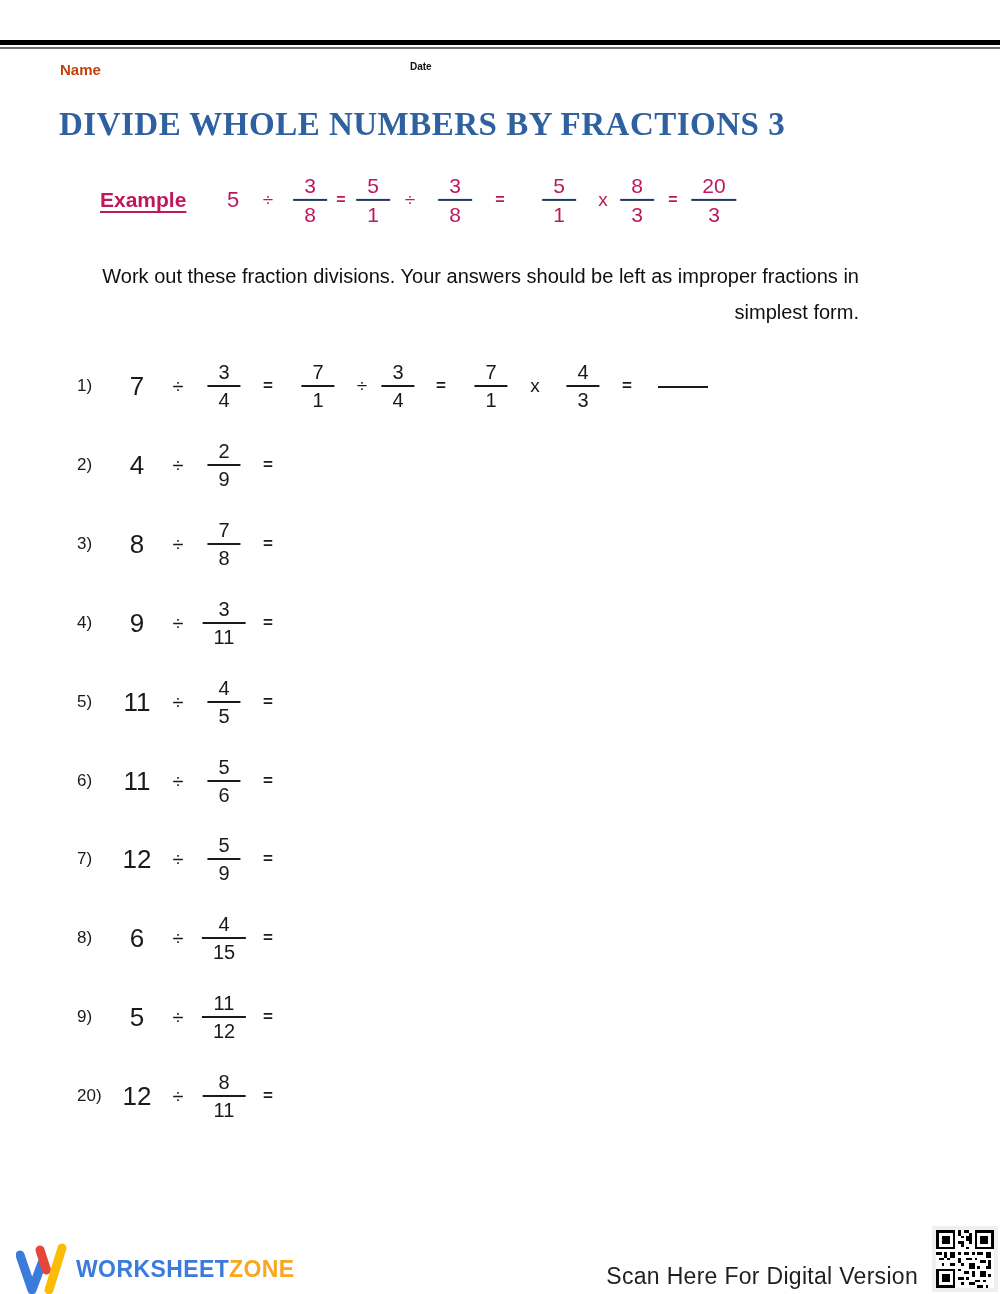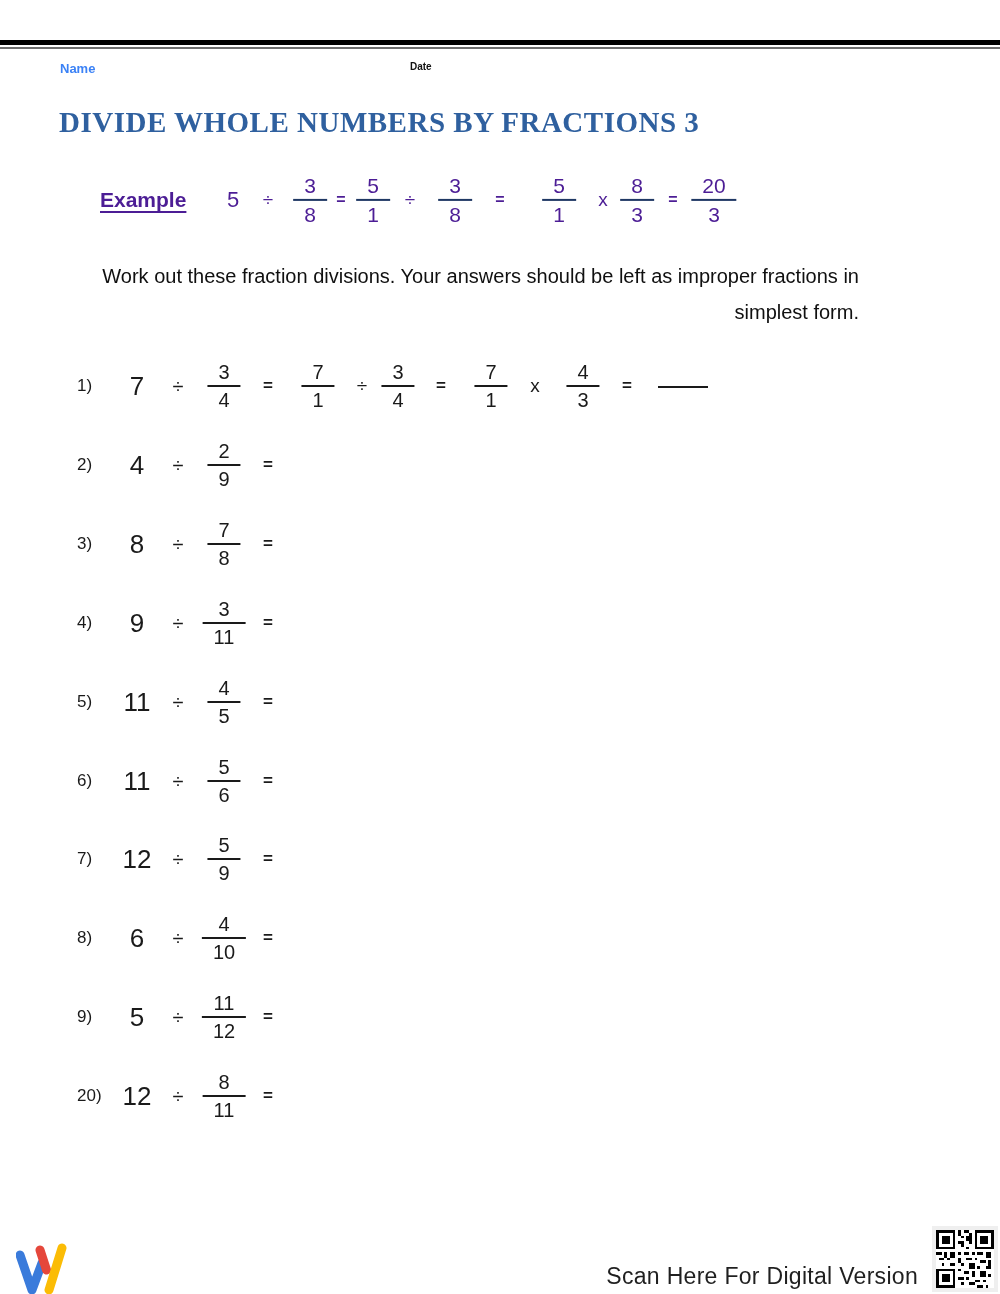--- a/index.html
+++ b/index.html
@@ -12,7 +12,7 @@
   .rule-thick { position:absolute; left:0; top:40px; width:1000px; height:5px; background:#000; }
   .rule-thin  { position:absolute; left:0; top:47px; width:1000px; height:2px; background:#6e6e6e; }
 
-  .name-label { position:absolute; left:60px; top:61px; font-size:13px; font-weight:600; color:#3b82f6;text-align:right; }
+  .name-label { position:absolute; left:60px; top:61px; font-size:15px; font-weight:600; color:#c2410c;text-align:right; }
   .date-label { position:absolute; left:410px; top:61px; font-size:10px; font-weight:600; color:#111; }
 
   .page-title {

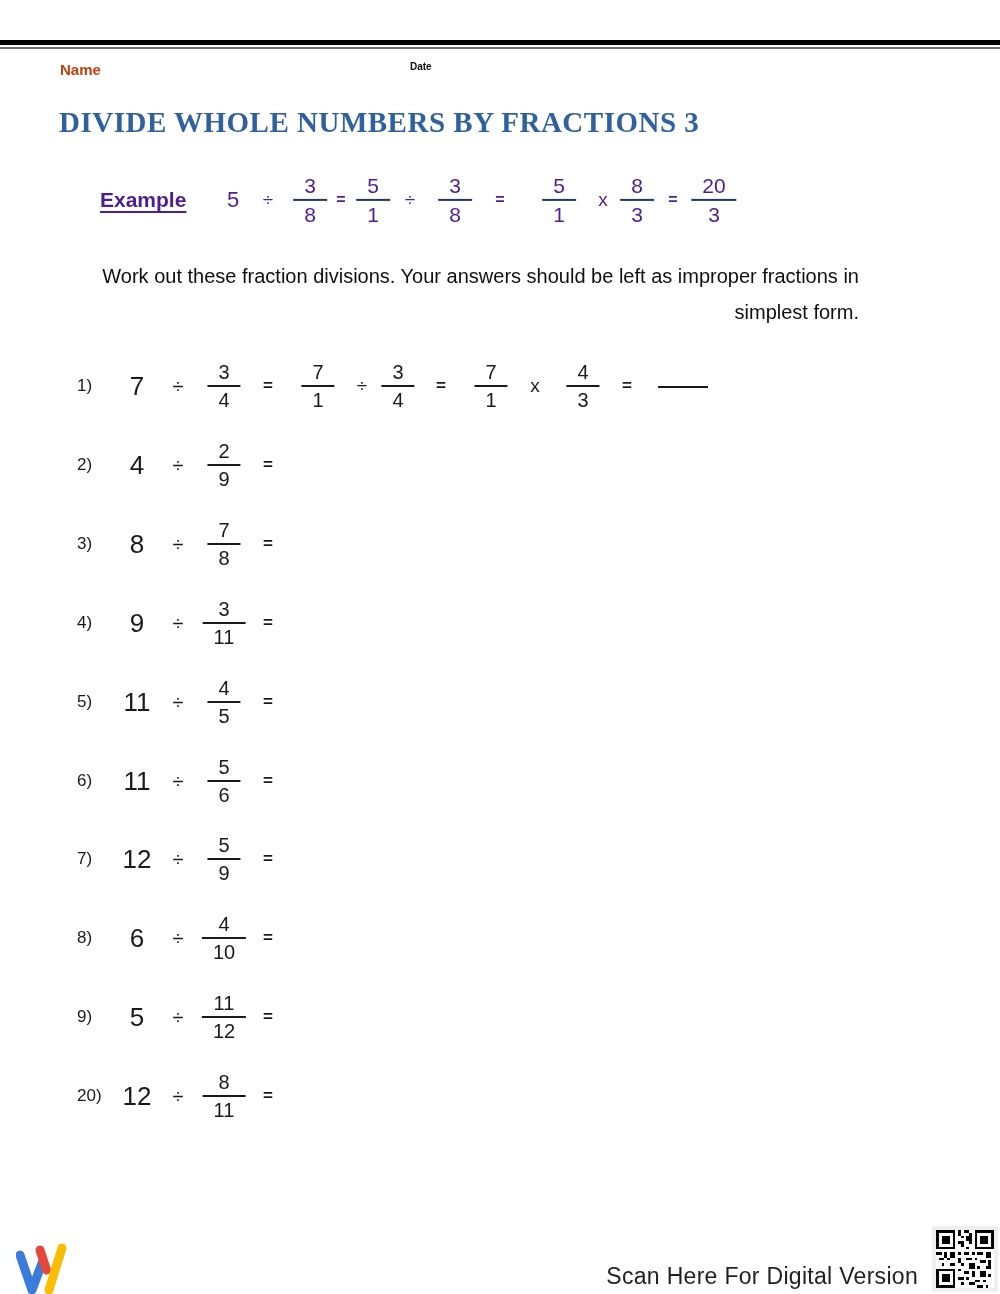--- a/index.html
+++ b/index.html
@@ -18,7 +18,7 @@
   .page-title {
     position:absolute; left:59px; top:106px;
     font-family:"Liberation Serif", serif;
-    font-size:29px; font-weight:600; letter-spacing:0.5px;
+    font-size:33px; font-weight:600; letter-spacing:0.5px;
     color:#2f609f;
   }
 

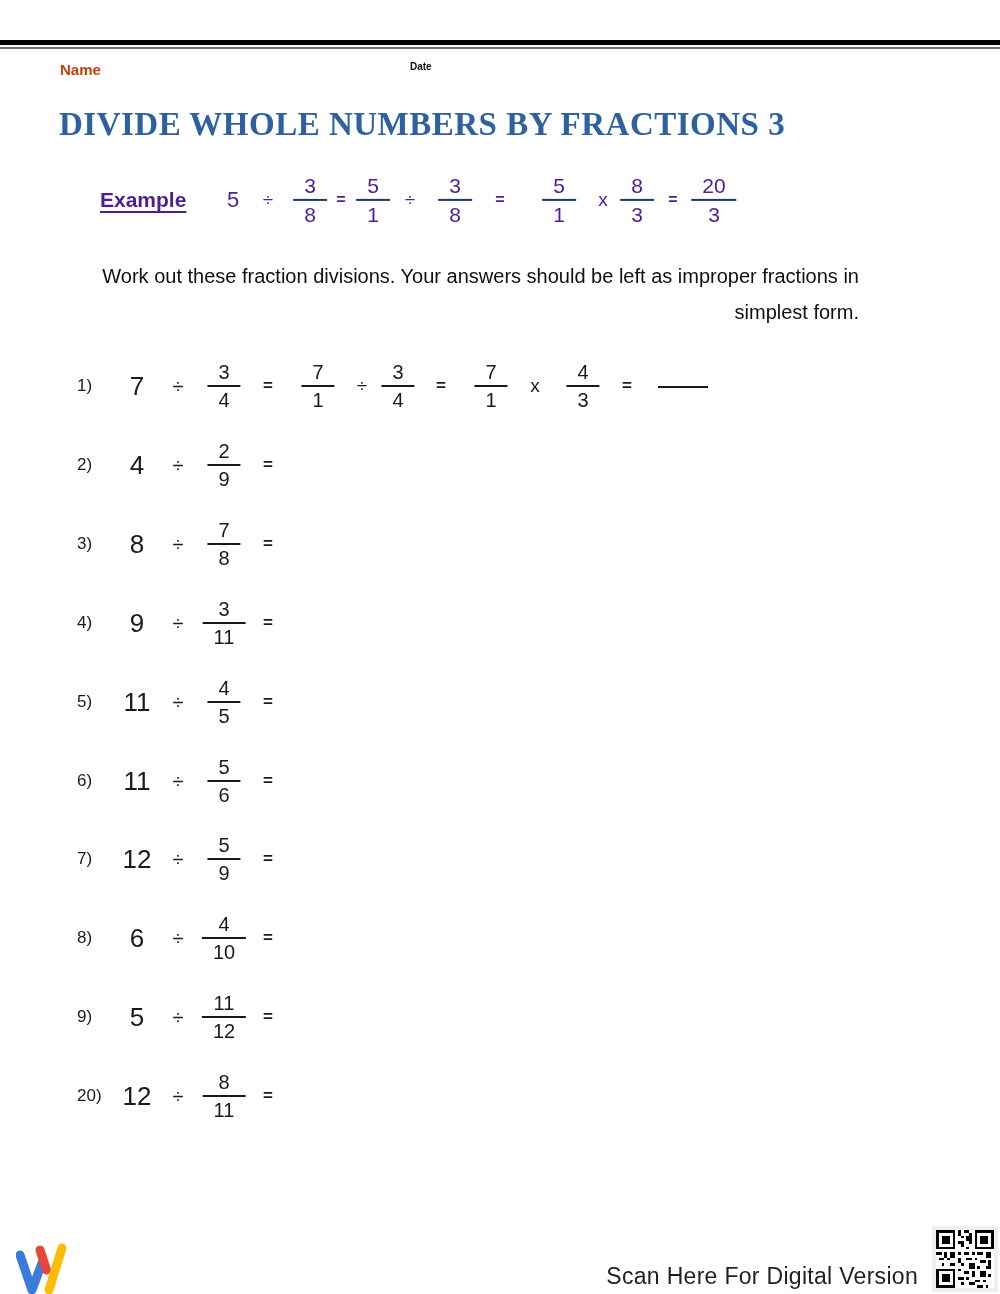--- a/index.html
+++ b/index.html
@@ -32,7 +32,7 @@
   .abs-l { position:absolute; top:50%; transform:translateY(-50%); }
 
   
-  .example-row { position:absolute; left:0; top:167px; width:1000px; height:66px; color:#4c1d95; }
+  .example-row { position:absolute; left:0; top:167px; width:1000px; height:66px; color:#be185d; }
   .example-row .frac .fr-bar { background:#1f3864; }
   .example-label {
     font-size:21px; font-weight:600; text-decoration:underline;

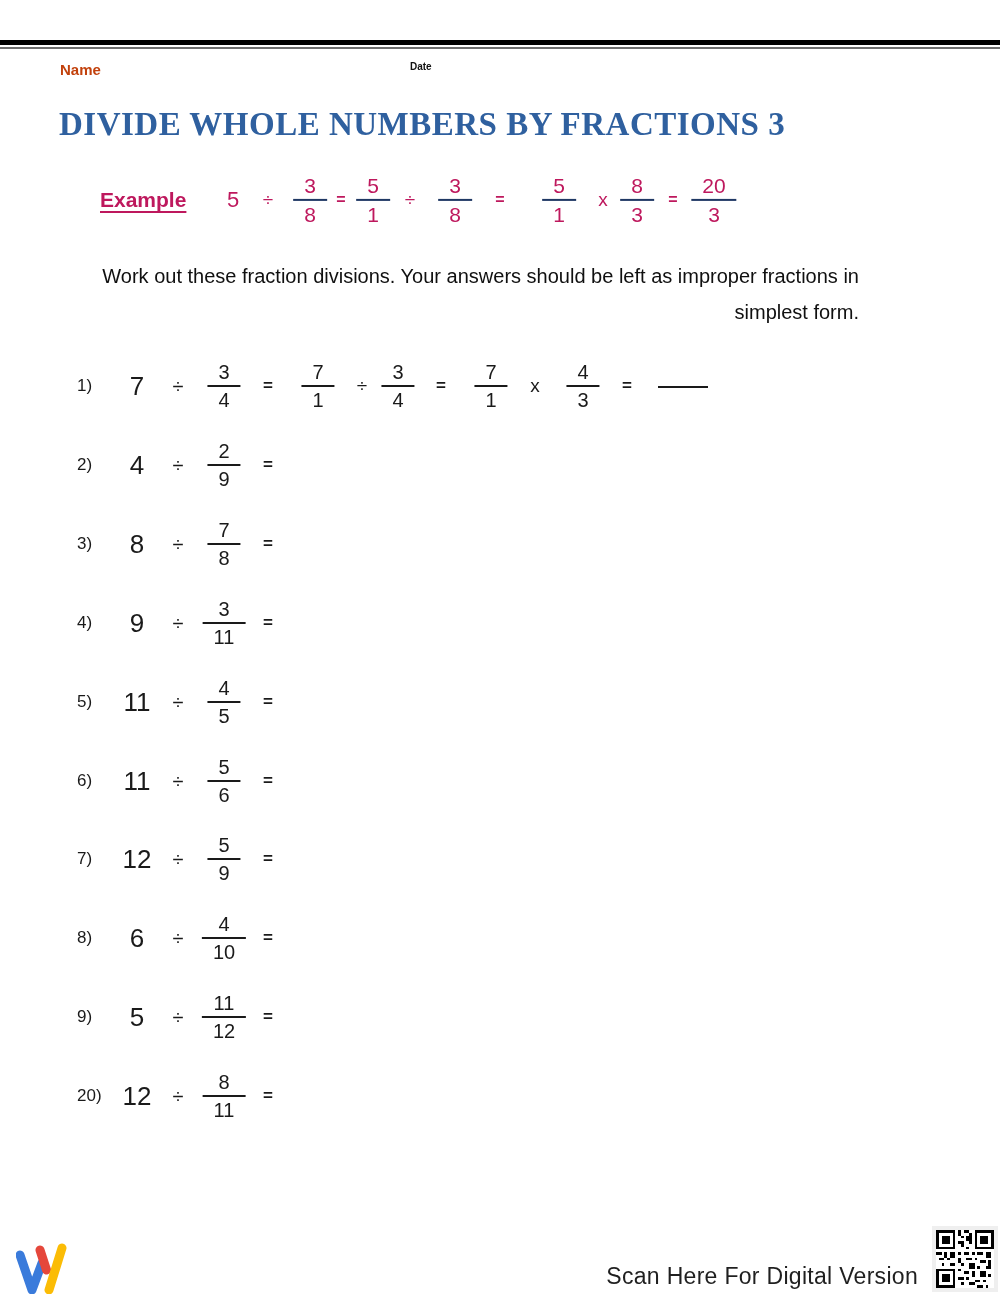--- a/index.html
+++ b/index.html
@@ -246,7 +246,7 @@
   <span class="abs frac pfrac">
     <span class="fr-num">4</span>
     <span class="fr-bar"></span>
-    <span class="fr-den">10</span>
+    <span class="fr-den">15</span>
   </span>
   <span class="abs peq">=</span>
 </div>

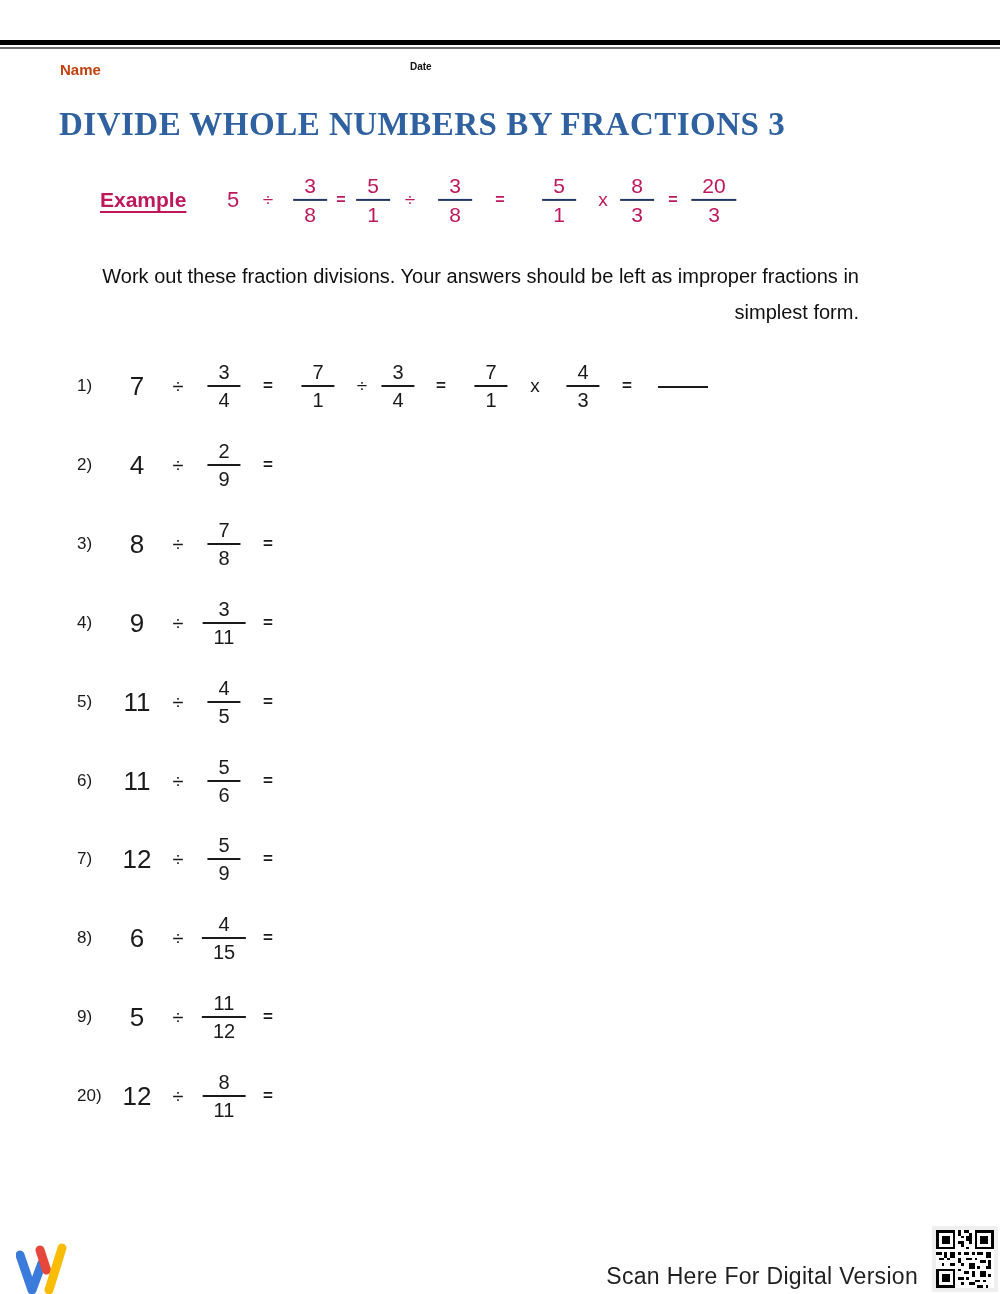--- a/index.html
+++ b/index.html
@@ -281,6 +281,7 @@
     <path d="M24 7 L30.5 27" fill="none" stroke="#e5473b" stroke-width="9" stroke-linecap="round"></path>
     <path d="M46 5 L33 47" fill="none" stroke="#fbbc05" stroke-width="9" stroke-linecap="round"></path>
   </svg>
+  <span class="brand"><span class="b-worksheet">WORKSHEET</span><span class="b-zone">ZONE</span></span>
 </div>
 
 <div class="scan-text">Scan Here For Digital Version</div>

